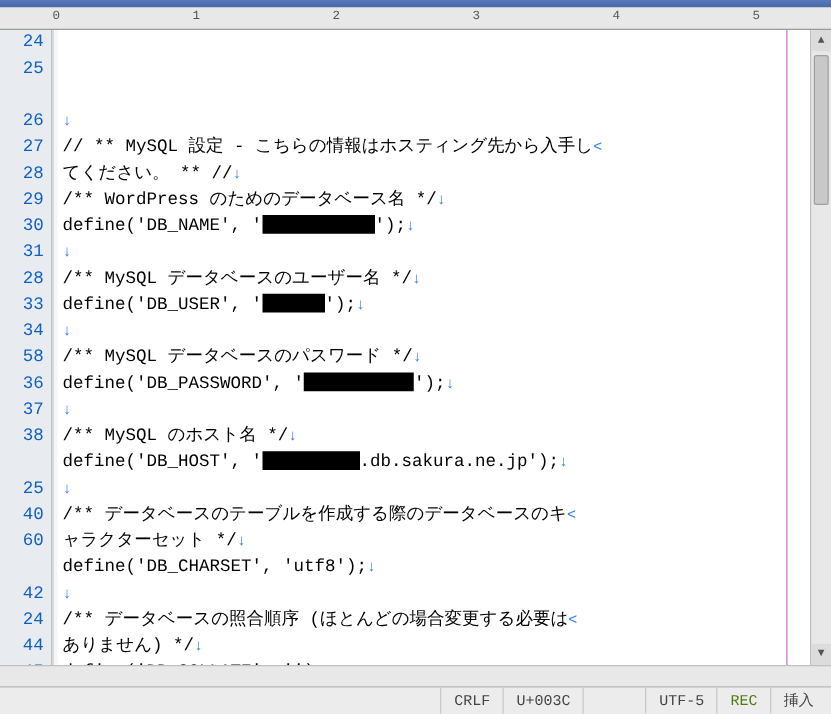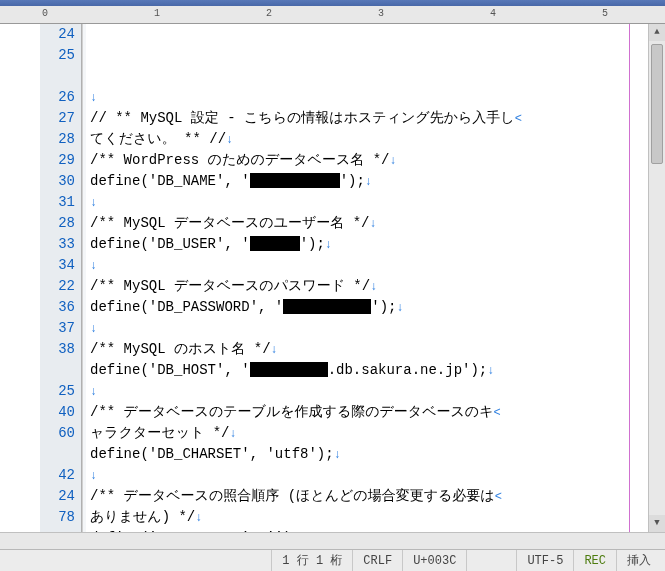--- a/index.html
+++ b/index.html
@@ -41,7 +41,6 @@
     line-height: 21px;
     flex-shrink: 0;
     user-select: none;
-    margin-left: 40px;
   }
   .gutter div { height: 21px; }
   .code {

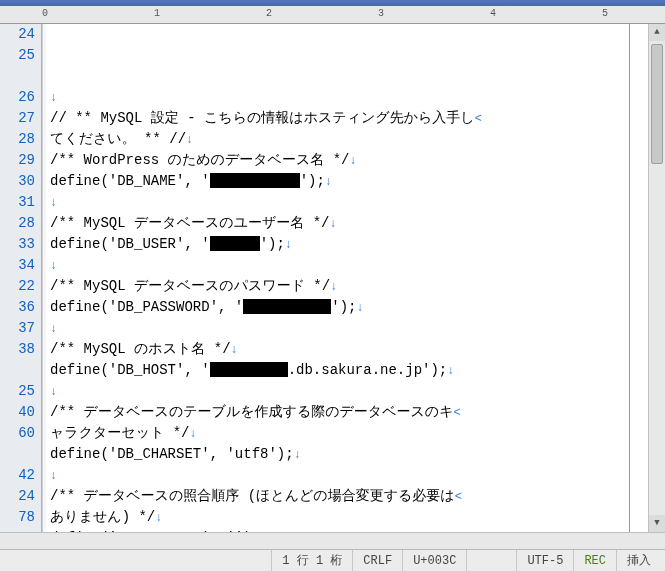--- a/index.html
+++ b/index.html
@@ -167,7 +167,7 @@
       <div>28</div>
       <div>33</div>
       <div>34</div>
-      <div>22</div>
+      <div>58</div>
       <div>36</div>
       <div>37</div>
       <div>38</div>

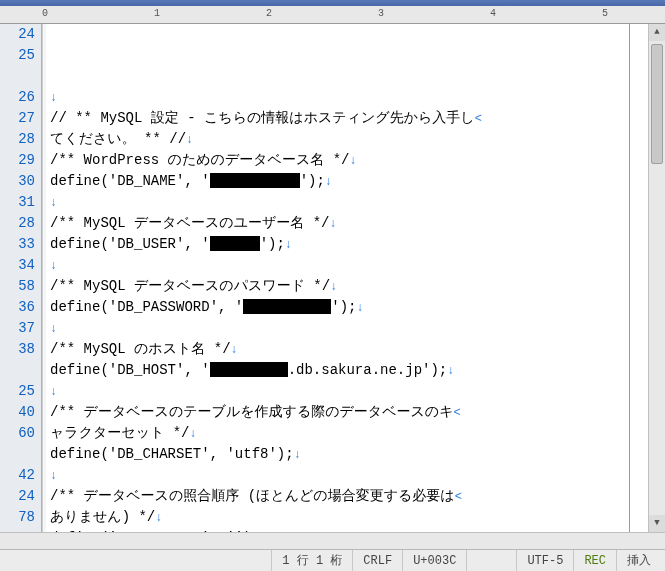--- a/index.html
+++ b/index.html
@@ -178,7 +178,7 @@
       <div></div>
       <div>42</div>
       <div>24</div>
-      <div>78</div>
+      <div>44</div>
       <div>45</div>
     </div>
   <div class="fold-strip"></div>

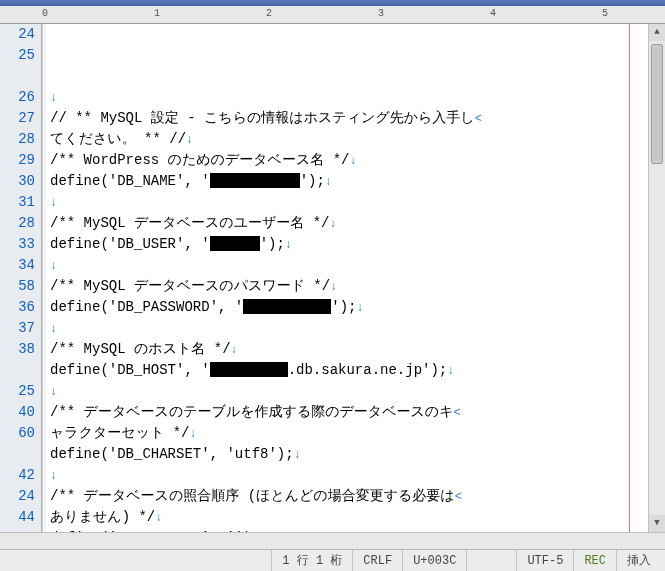--- a/index.html
+++ b/index.html
@@ -196,7 +196,6 @@
 
 <div class="statusbar">
   <div class="flex"></div>
-  <div class="cell">1 行 1 桁</div>
   <div class="cell">CRLF</div>
   <div class="cell">U+003C</div>
   <div class="cell" style="min-width:50px"></div>

